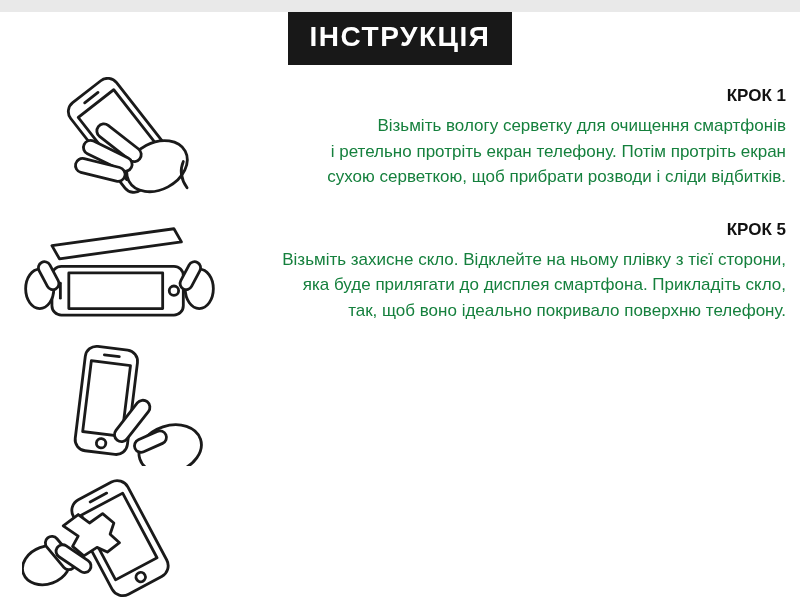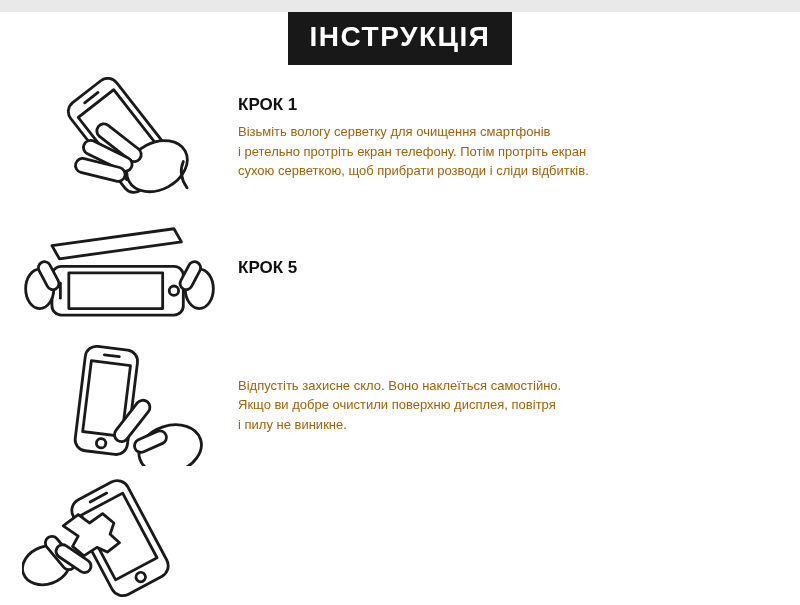--- a/index.html
+++ b/index.html
@@ -16,7 +16,7 @@
   .banner h1{
     margin:0;font-size:28px;font-weight:bold;letter-spacing:1.5px;
   }
-  .steps{flex:1;display:flex;flex-direction:column;padding-top:6px;}
+  .steps{flex:1;display:flex;flex-direction:column;padding-top:6px;text-align:right;}
   .step{display:flex;align-items:center;flex:1;}
   .illus{
     width:238px;flex:0 0 auto;

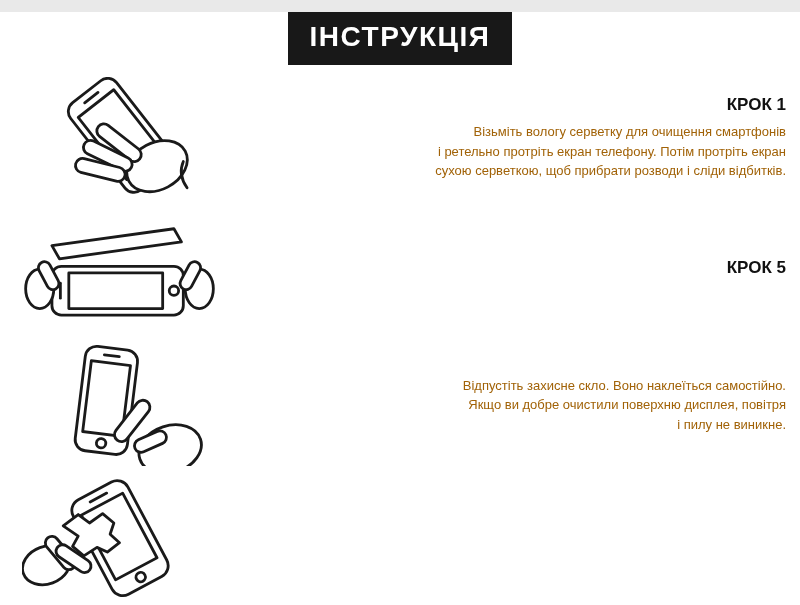--- a/index.html
+++ b/index.html
@@ -26,7 +26,7 @@
   .txt{flex:1;padding-right:14px;}
   .txt h2{margin:0 0 7px;font-size:17px;font-weight:bold;color:#111111;}
   .txt p{
-    margin:0;font-size:13px;line-height:1.5;color:#a16207;
+    margin:0;font-size:17px;line-height:1.5;color:#15803d;
     white-space:pre-line;
   }
   .bottom-bar{height:12px;width:100%;background:#181818;flex:0 0 auto;}

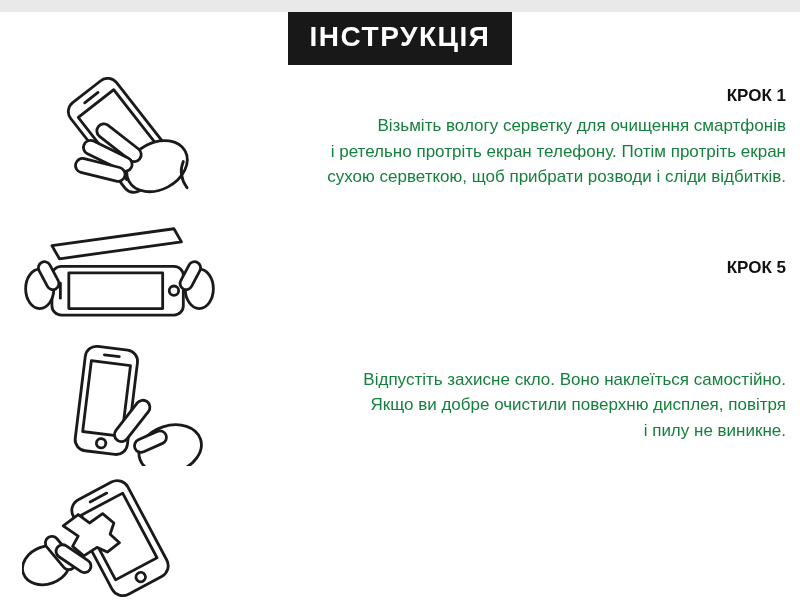--- a/index.html
+++ b/index.html
@@ -88,6 +88,9 @@
       </div>
       <div class="txt">
         <h2>КРОК 5</h2>
+        <p>Візьміть захисне скло. Відклейте на ньому плівку з тієї сторони,
+яка буде прилягати до дисплея смартфона. Прикладіть скло,
+так, щоб воно ідеально покривало поверхню телефону.</p>
       </div>
     </section>
 

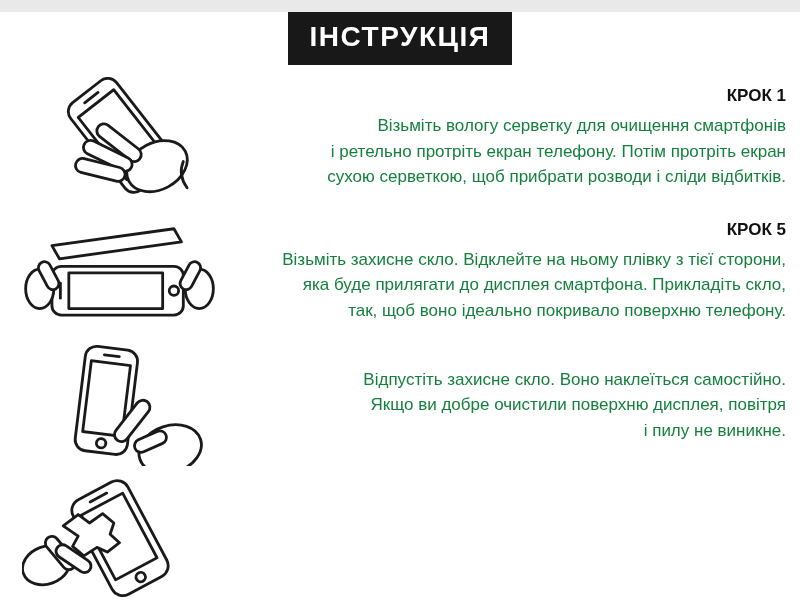--- a/index.html
+++ b/index.html
@@ -111,9 +111,6 @@
         </svg>
       </div>
       <div class="txt">
-        <p>Відпустіть захисне скло. Воно наклеїться самостійно.
-Якщо ви добре очистили поверхню дисплея, повітря
-і пилу не виникне.</p>
       </div>
     </section>
 

